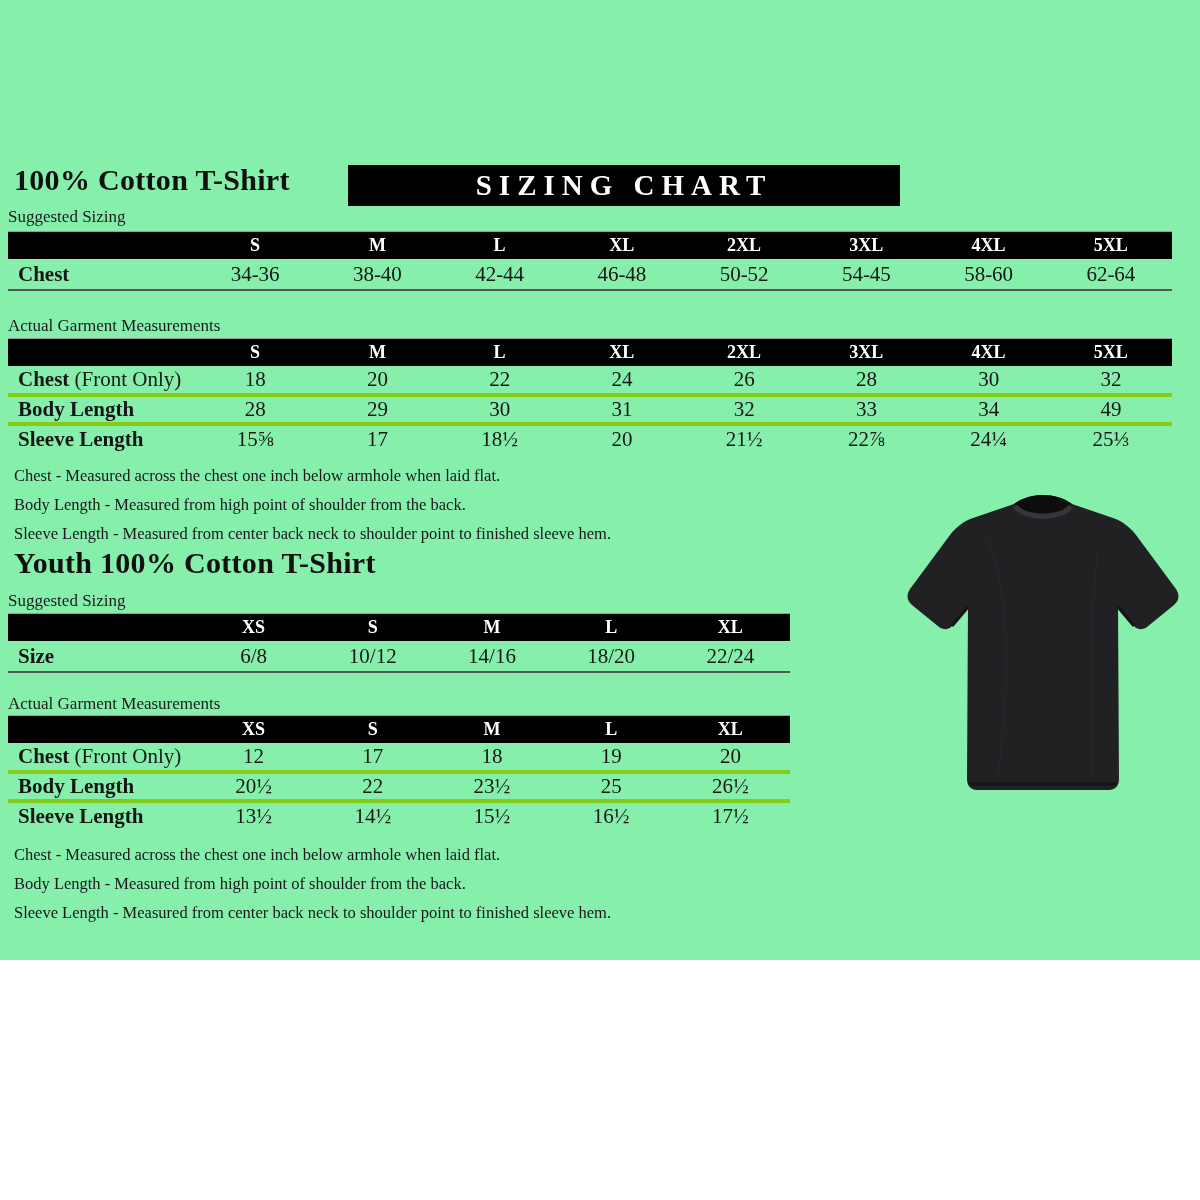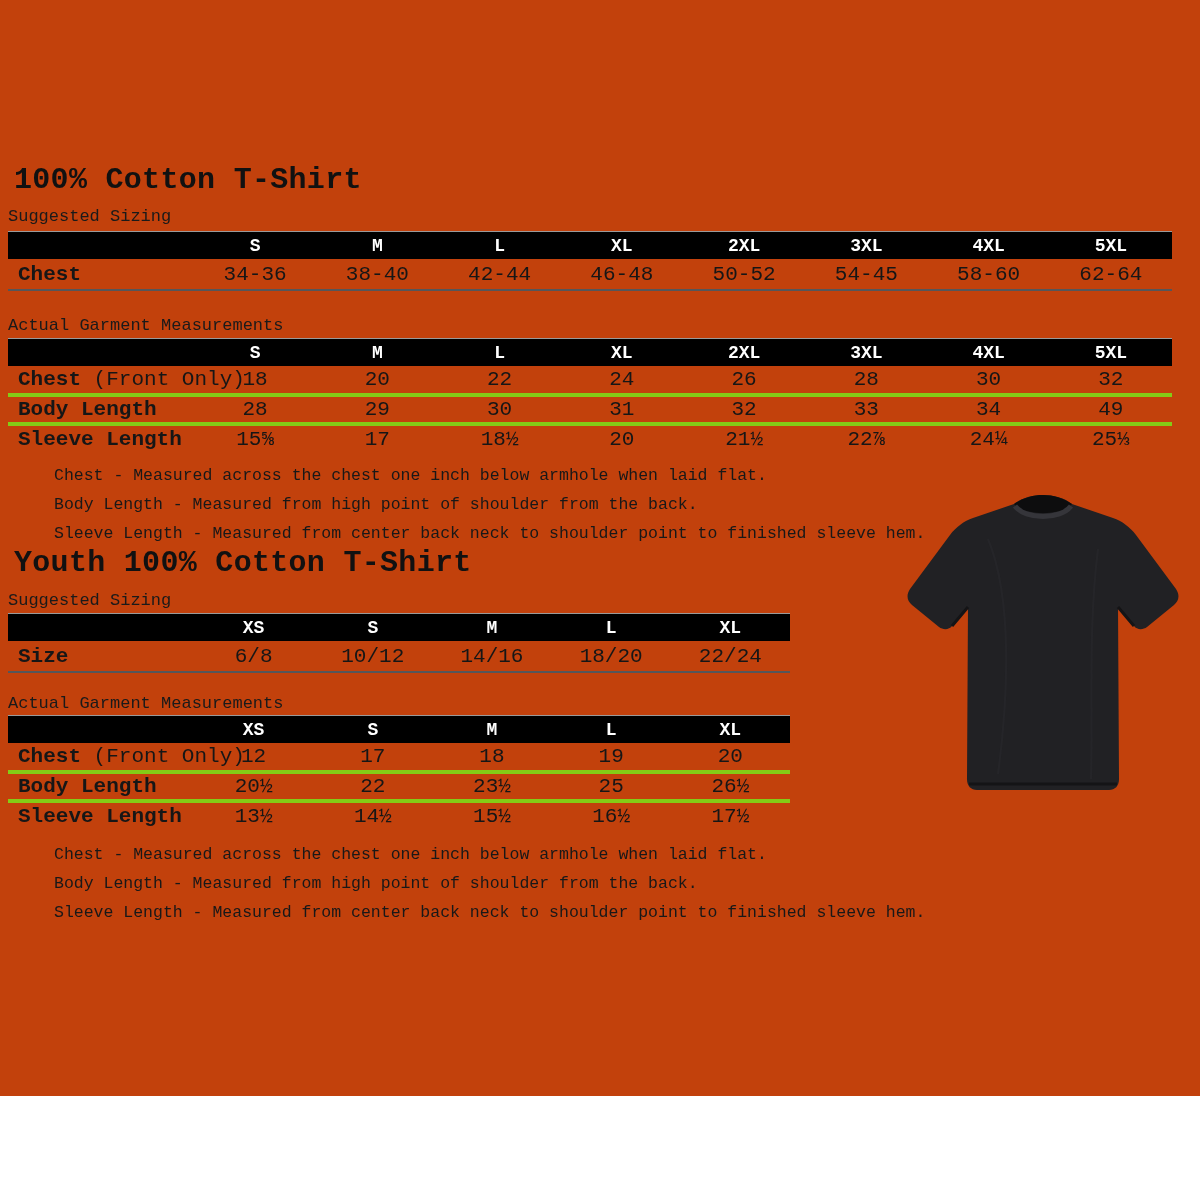--- a/index.html
+++ b/index.html
@@ -5,9 +5,9 @@
   html,body{margin:0;padding:0;background:#ffffff;}
   #page{
     position:relative;
-    width:1200px;height:1096px;
-    background:#c2410c;
-    font-family:Liberation Mono, monospace;
+    width:1200px;height:960px;
+    background:#86efac;
+    font-family:Liberation Serif, serif;
     color:#161616;
     overflow:hidden;
   }

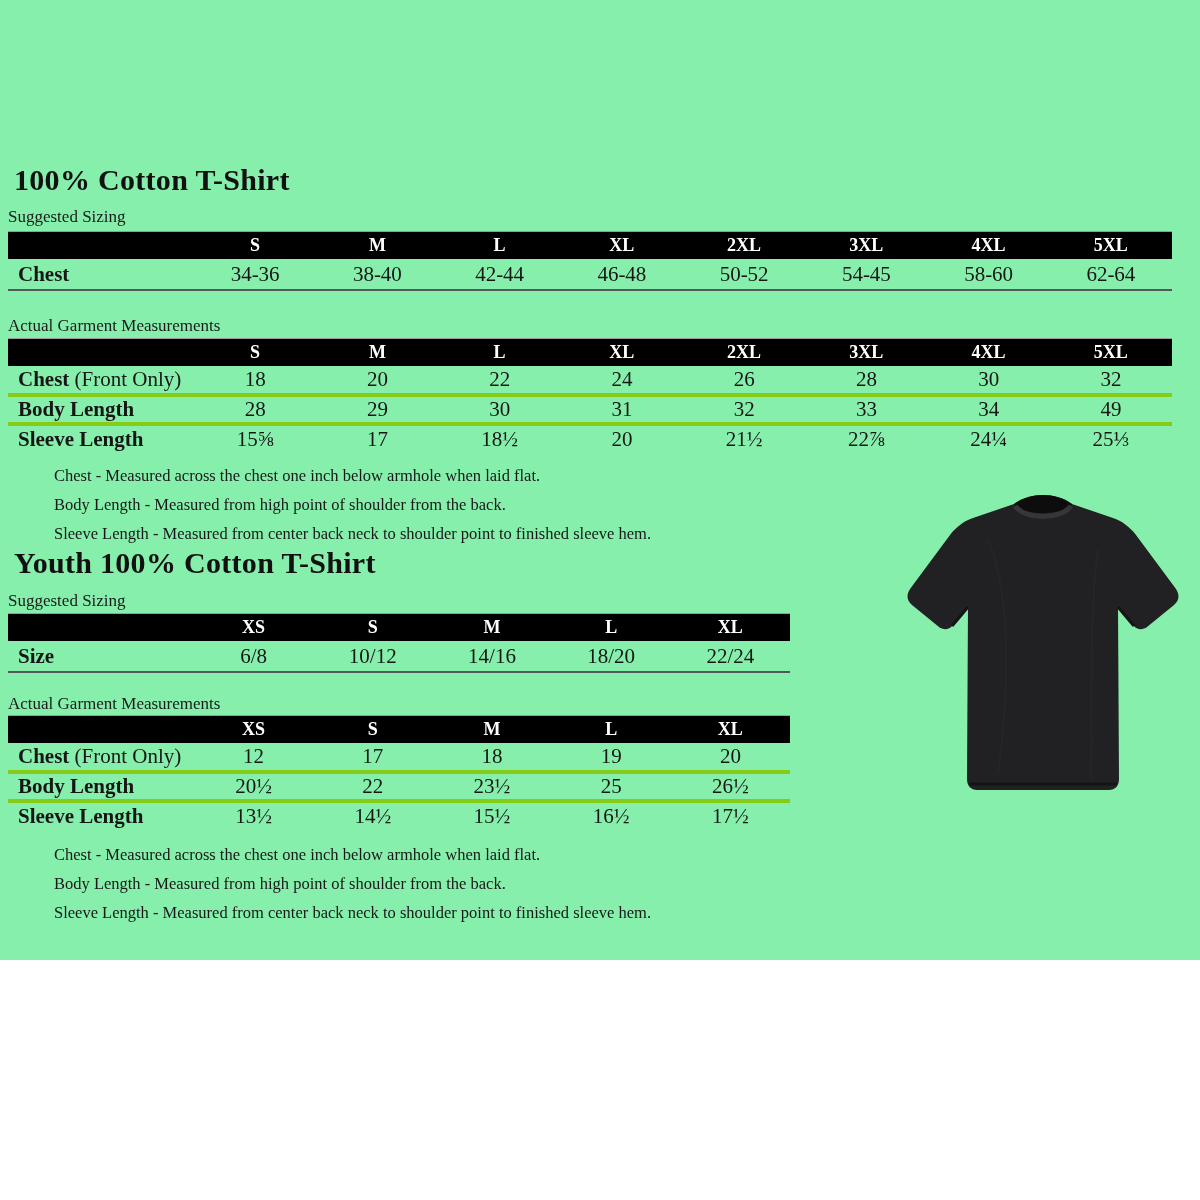--- a/index.html
+++ b/index.html
@@ -49,6 +49,9 @@
 
   <div class="abs page-title" style="left:14px;top:163px;">100% Cotton T-Shirt</div>
 
+  <div class="abs banner" style="left:348px;top:165px;width:552px;height:41px;">
+    <span>SIZING CHART</span>
+  </div>
 
   <div class="abs section-label" style="left:8px;top:207px;">Suggested Sizing</div>
 

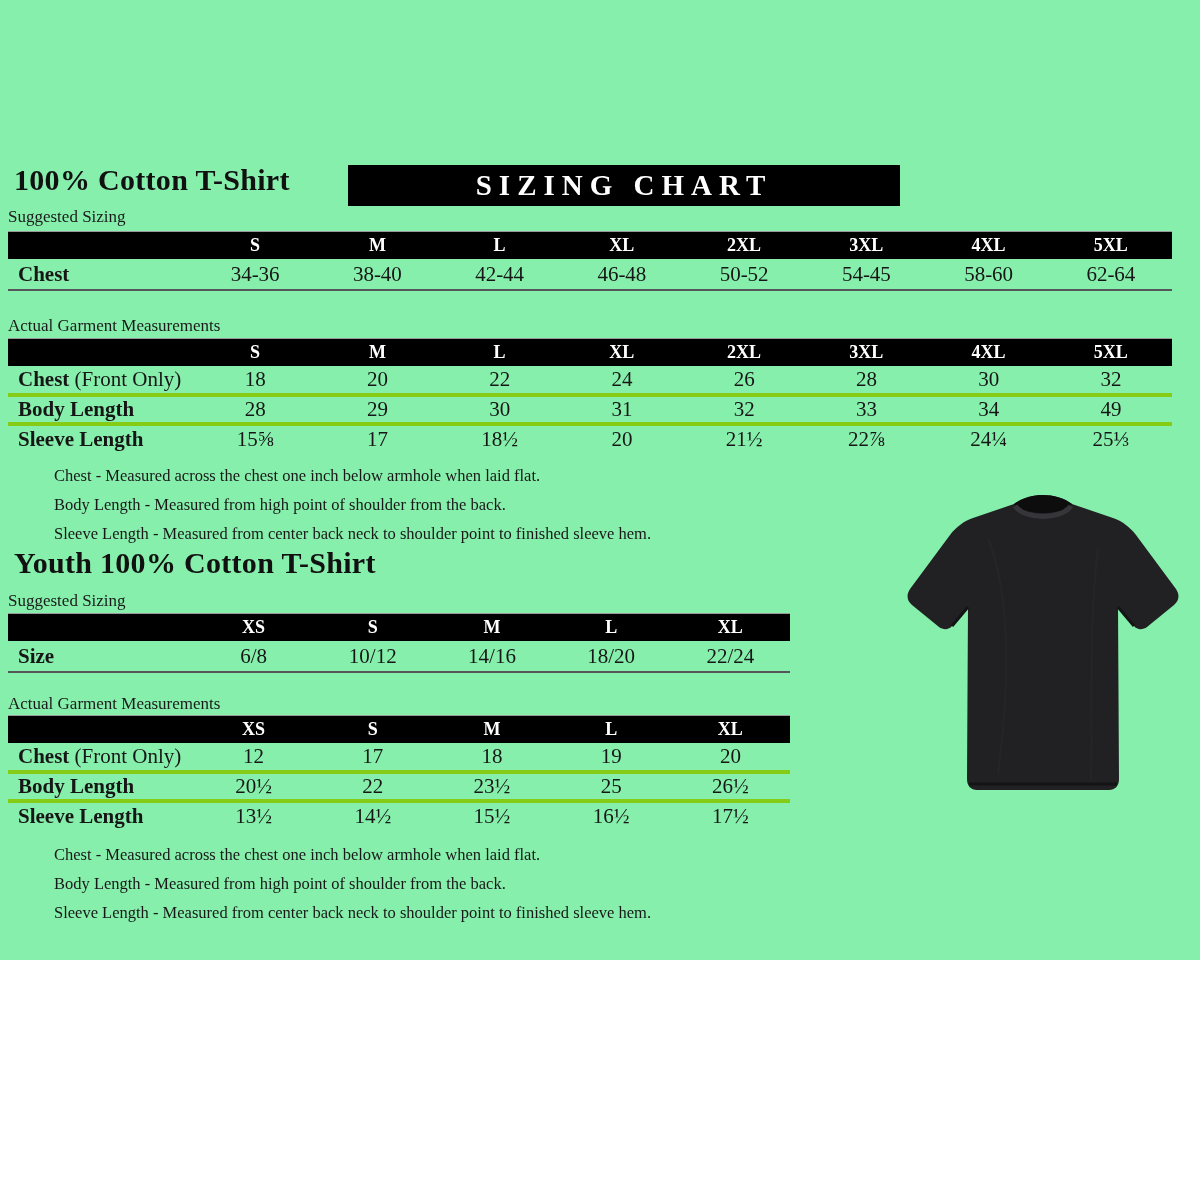--- a/index.html
+++ b/index.html
@@ -38,7 +38,7 @@
   .sz-table.closed tbody tr:last-child th{border-bottom:2px solid #55565a;}
   .sz-table tbody th.row-label{text-align:left;padding-left:10px;font-weight:bold;white-space:nowrap;}
   .row-label .suffix{font-weight:normal;}
-  .notes{font-size:16.5px;line-height:29px;color:#181818;margin-left:40px;}
+  .notes{font-size:16.5px;line-height:29px;color:#181818;}
   .tshirt-wrap{width:300px;height:332px;}
   .tshirt-wrap svg{width:100%;height:100%;display:block;}
 </style>

